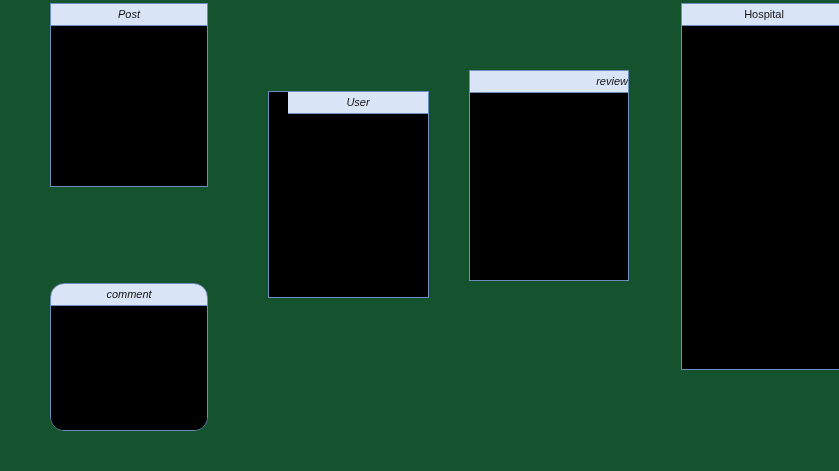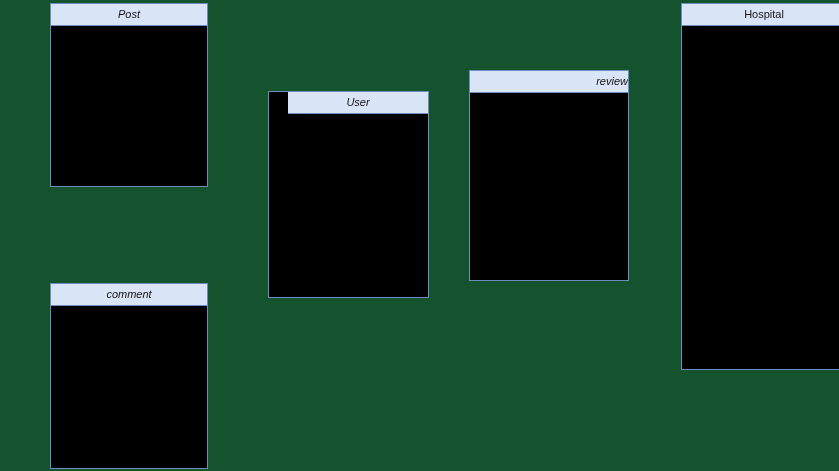--- a/index.html
+++ b/index.html
@@ -75,7 +75,7 @@
       <div class="entity-header" style="background: rgb(218, 228, 247); color: rgb(20, 20, 20); border-bottom-color: rgb(108, 142, 191);">Hospital</div>
       <div class="entity-body" style="background: rgb(0, 0, 0);"></div>
     </div>
-    <div class="entity" style="left: 50px; top: 283px; width: 158px; height: 186px; border-color: rgb(108, 142, 191);">
+    <div class="entity" style="left: 50px; top: 283px; width: 158px; height: 148px; border-color: rgb(108, 142, 191); border-radius: 14px;">
       <div class="entity-header" style="background: rgb(218, 228, 247); color: rgb(20, 20, 20); border-bottom-color: rgb(108, 142, 191);">comment</div>
       <div class="entity-body" style="background: rgb(0, 0, 0);"></div>
     </div>

